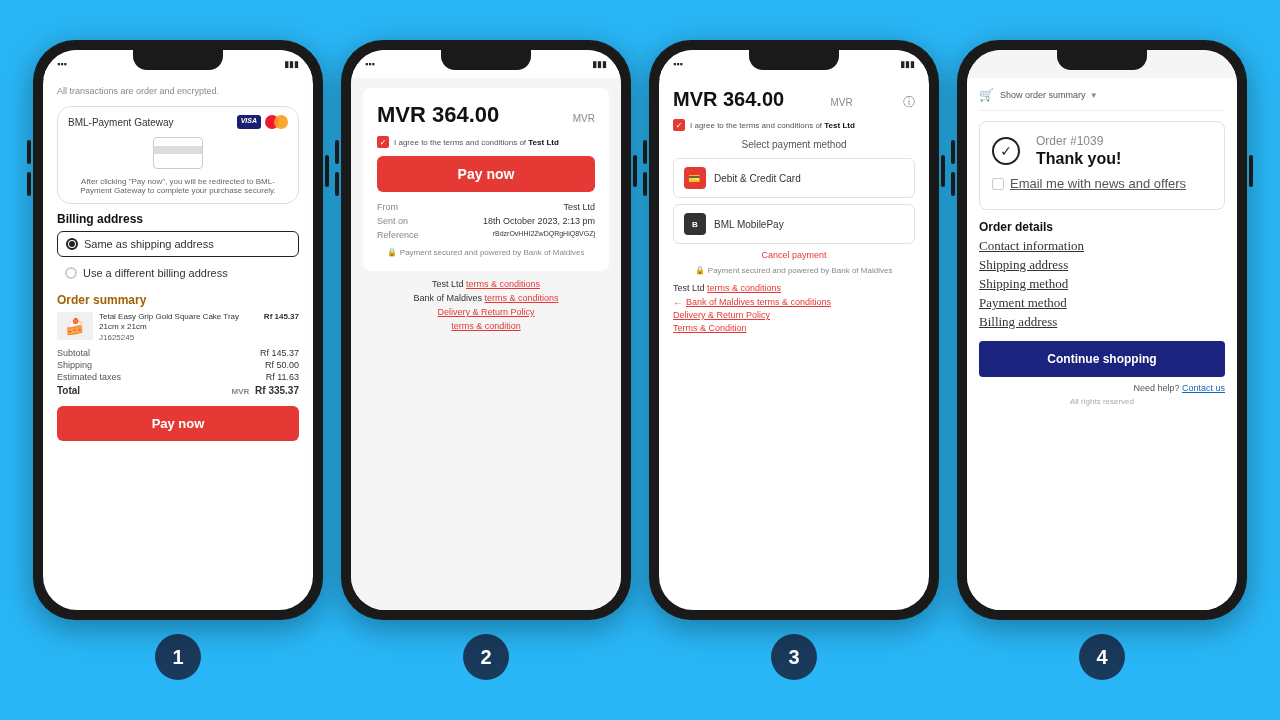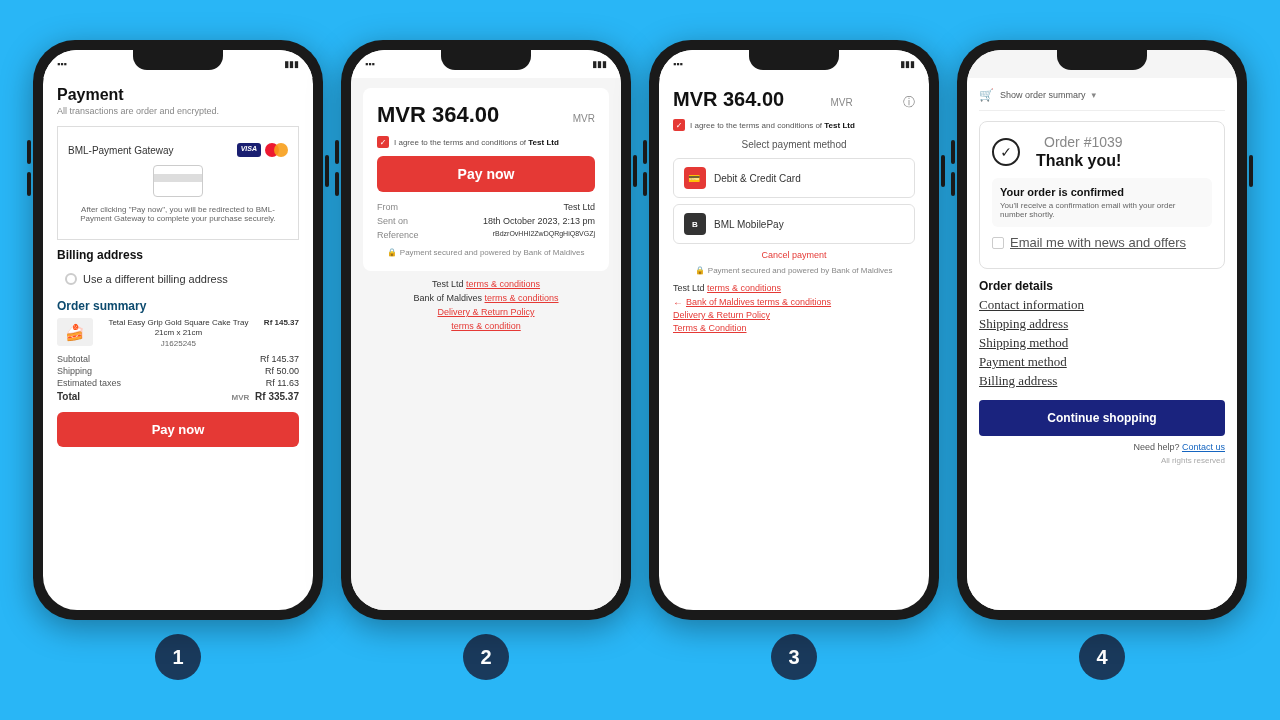--- a/index.html
+++ b/index.html
@@ -317,7 +317,6 @@
       </div>
       <div class="notch-center"></div>
       <div class="screen-content">
-        <div class="p1-title">Payment</div>
         <div class="p1-subtitle">All transactions are order and encrypted.</div>
         <div class="p1-gateway-box">
           <div class="p1-gateway-row">

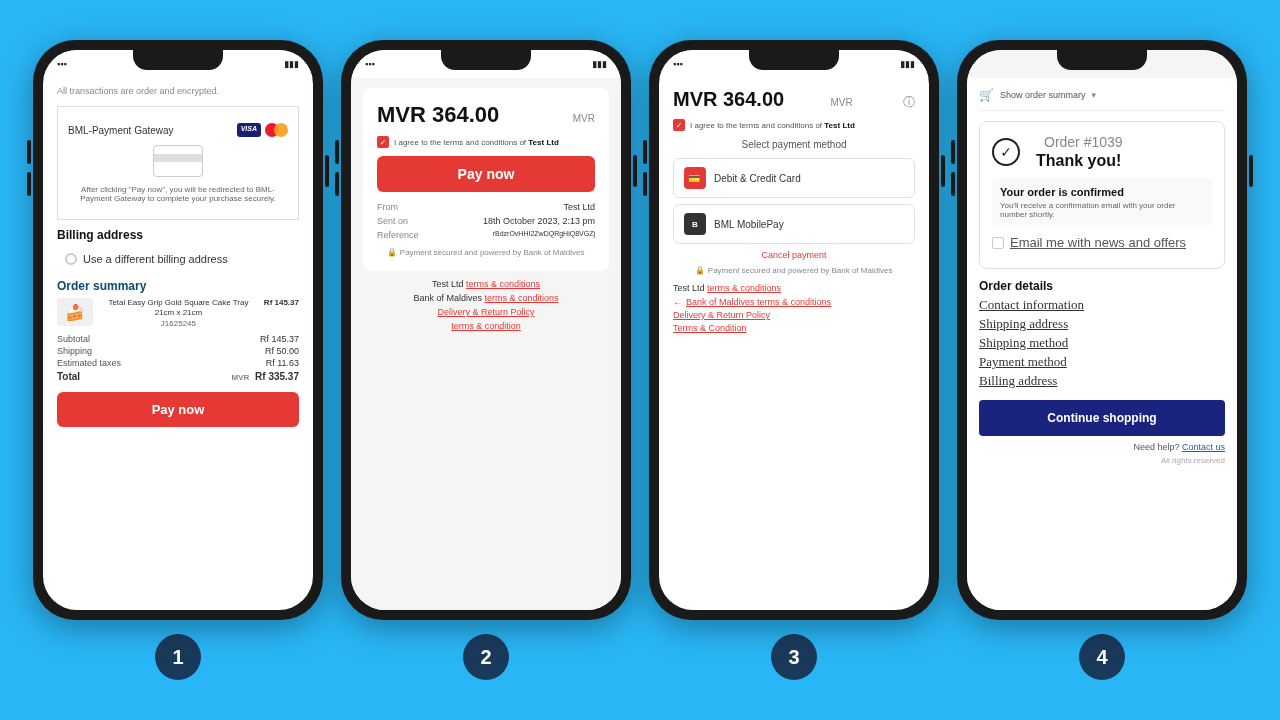--- a/index.html
+++ b/index.html
@@ -73,8 +73,8 @@
     .p1-subtitle { font-size: 9px; color: #888; margin-bottom: 10px; }
     .p1-gateway-box {
       border: 1px solid #ddd;
-      border-radius: 0;
-      padding: 16px 10px;
+      border-radius: 14px;
+      padding: 8px 10px;
     }
     .p1-gateway-row {
       display: flex;

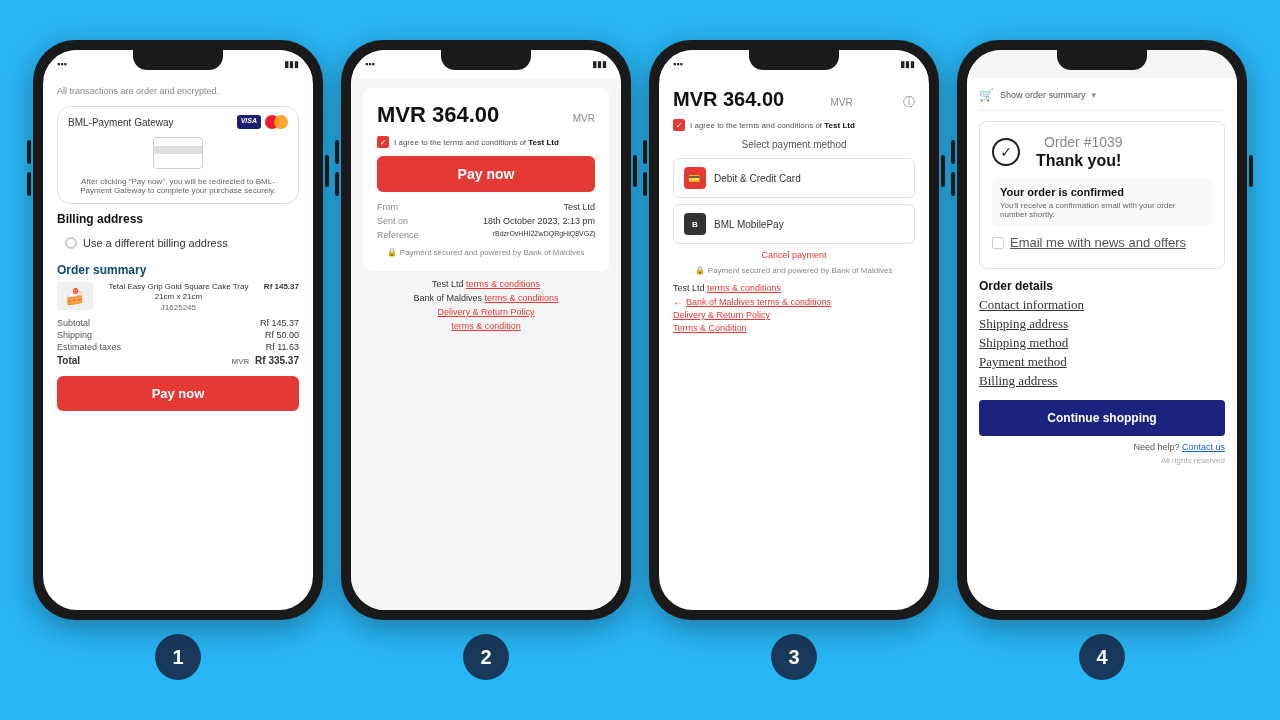--- a/index.html
+++ b/index.html
@@ -252,7 +252,7 @@
       float: left; margin-right: 8px;
       font-size: 14px; color: #222;
     }
-    .p4-order-num { font-size: 14px; color: #888; margin-left: 8px; }
+    .p4-order-num { font-size: 12px; color: #888; }
     .p4-thank-you { font-size: 16px; font-weight: 700; color: #111; margin-top: 2px; }
     .p4-confirmed-section {
       background: #f9f9f9;

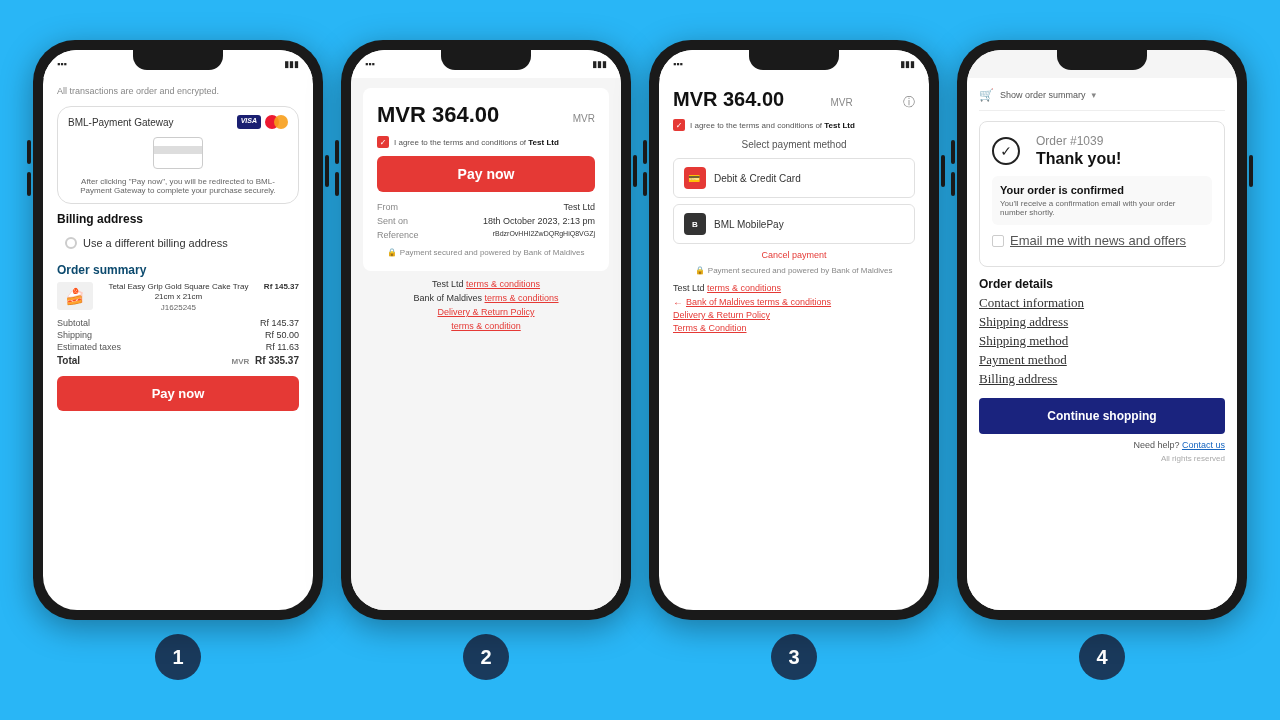--- a/index.html
+++ b/index.html
@@ -517,10 +517,6 @@
               <div class="p4-thank-you">Thank you!</div>
             </div>
           </div>
-          <div class="p4-confirmed-section">
-            <div class="p4-confirmed-title">Your order is confirmed</div>
-            <div class="p4-confirmed-text">You'll receive a confirmation email with your order number shortly.</div>
-          </div>
           <div class="p4-email-row">
             <div class="p4-email-checkbox"></div>
             <span class="p4-email-label">Email me with news and offers</span>

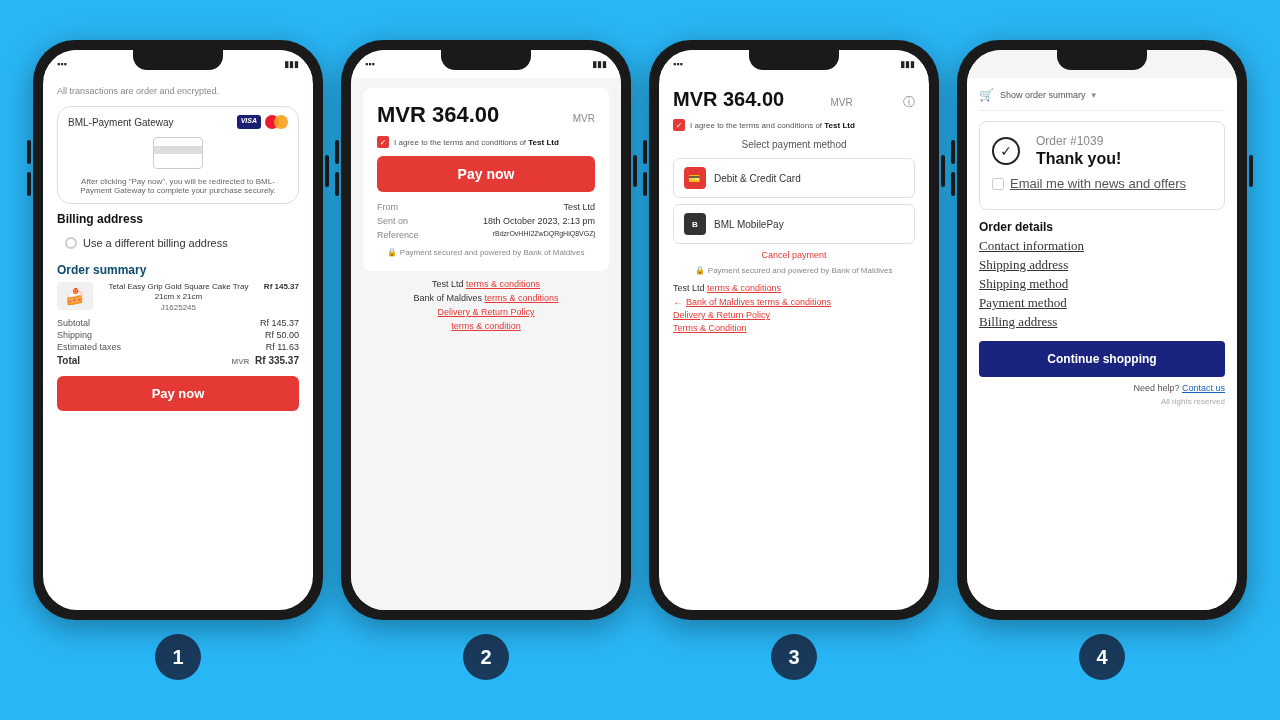--- a/index.html
+++ b/index.html
@@ -337,6 +337,12 @@
           <div class="p1-gateway-note">After clicking "Pay now", you will be redirected to BML-Payment Gateway to complete your purchase securely.</div>
         </div>
         <div class="p1-section-title">Billing address</div>
+        <div class="p1-radio-row">
+          <div class="p1-radio-dot">
+              <div class="p1-radio-dot-inner"></div>
+            </div>
+          <span>Same as shipping address</span>
+        </div>
         <div class="p1-radio-row2">
           <div class="p1-radio-empty"></div>
           <span>Use a different billing address</span>

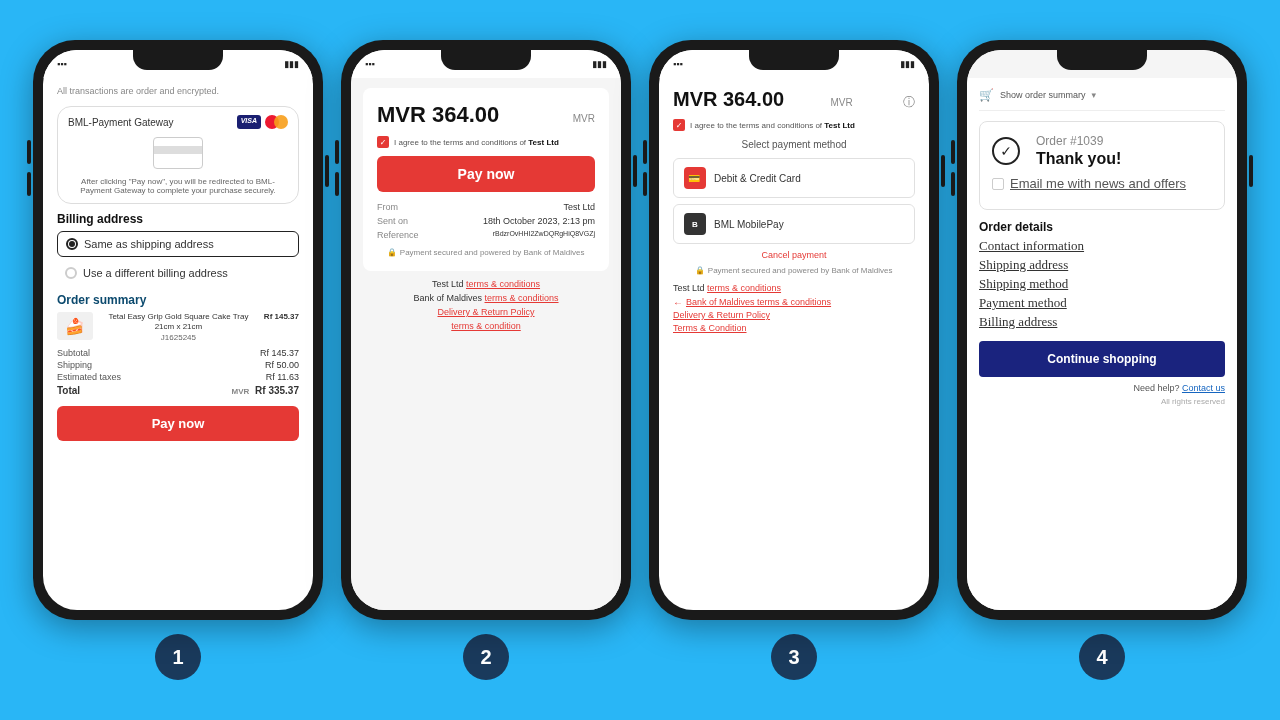--- a/index.html
+++ b/index.html
@@ -132,7 +132,7 @@
       padding: 6px 8px;
     }
     .p1-radio-empty { width: 12px; height: 12px; border-radius: 50%; border: 2px solid #ccc; }
-    .order-summary-title { font-size: 12px; font-weight: 700; color: #0c4a6e; margin: 8px 0 5px; }
+    .order-summary-title { font-size: 12px; font-weight: 700; color: #a16207; margin: 8px 0 5px; }
     .order-item-row { display: flex; gap: 6px; align-items: flex-start; margin-bottom: 6px; }
     .order-item-img {
       width: 36px; height: 28px; background: #f0f0f0;

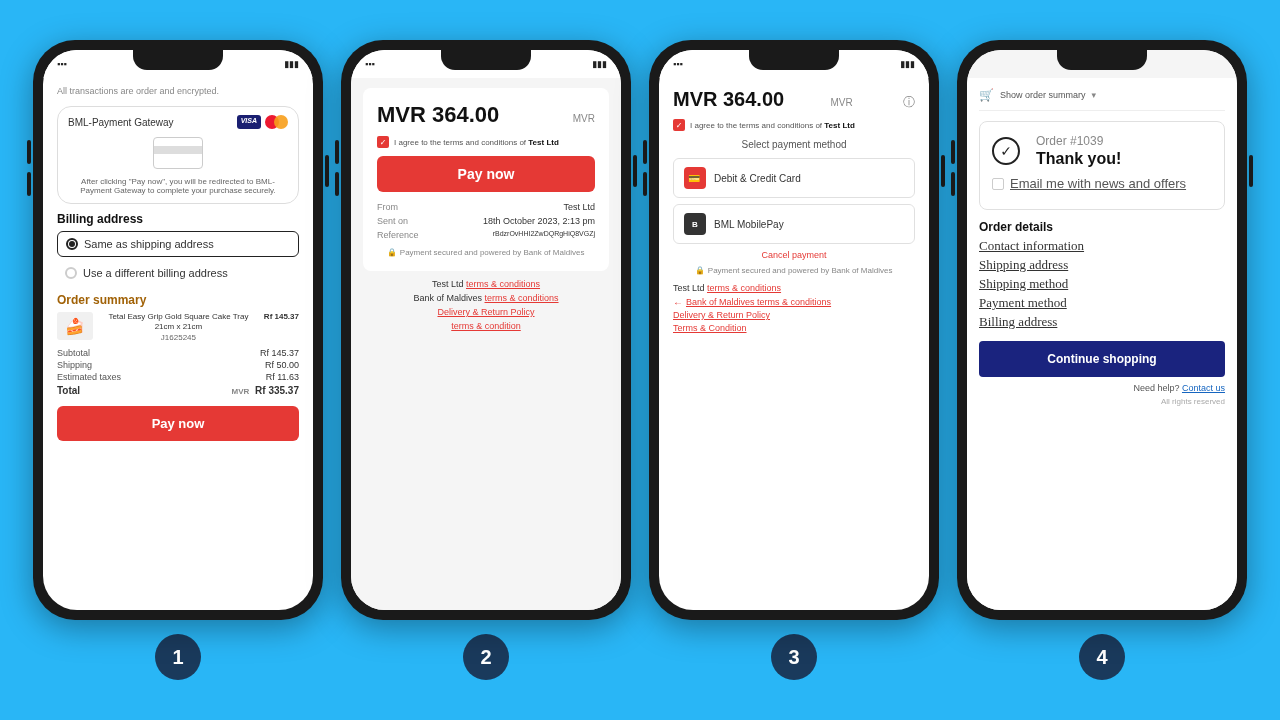--- a/index.html
+++ b/index.html
@@ -140,7 +140,7 @@
       display: flex; align-items: center; justify-content: center;
       font-size: 7px; color: #999;
     }
-    .order-item-info { flex: 1; text-align: center; }
+    .order-item-info { flex: 1; }
     .order-item-name { font-size: 8px; color: #333; line-height: 1.3; }
     .order-item-id { font-size: 8px; color: #666; }
     .order-item-price { font-size: 8px; font-weight: 600; color: #333; }

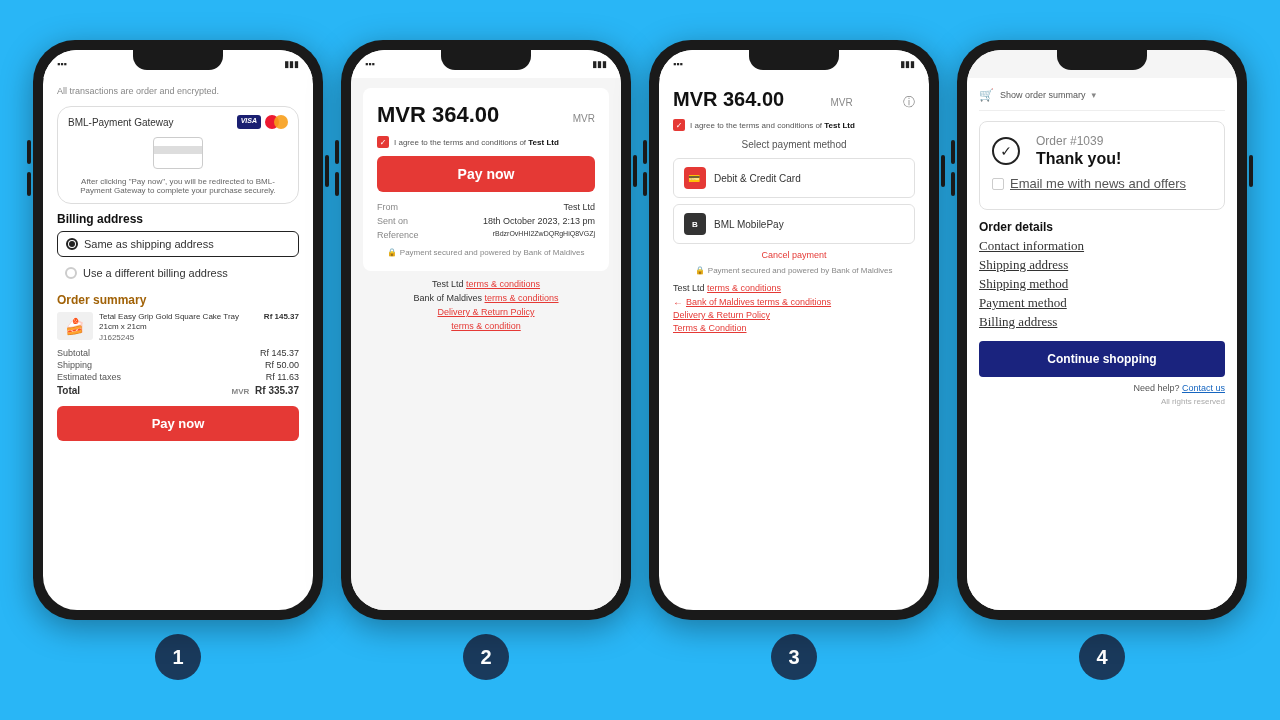--- a/index.html
+++ b/index.html
@@ -281,7 +281,7 @@
     }
     .p4-need-help { text-align: right; font-size: 9px; color: #555; margin-top: 6px; }
     .p4-contact { color: #1565c0; text-decoration: underline; cursor: pointer; }
-    .p4-rights { text-align: right; font-size: 8px; color: #aaa; margin-top: 4px; }
+    .p4-rights { text-align: center; font-size: 8px; color: #aaa; margin-top: 4px; }
 
     
     .step-circle {

